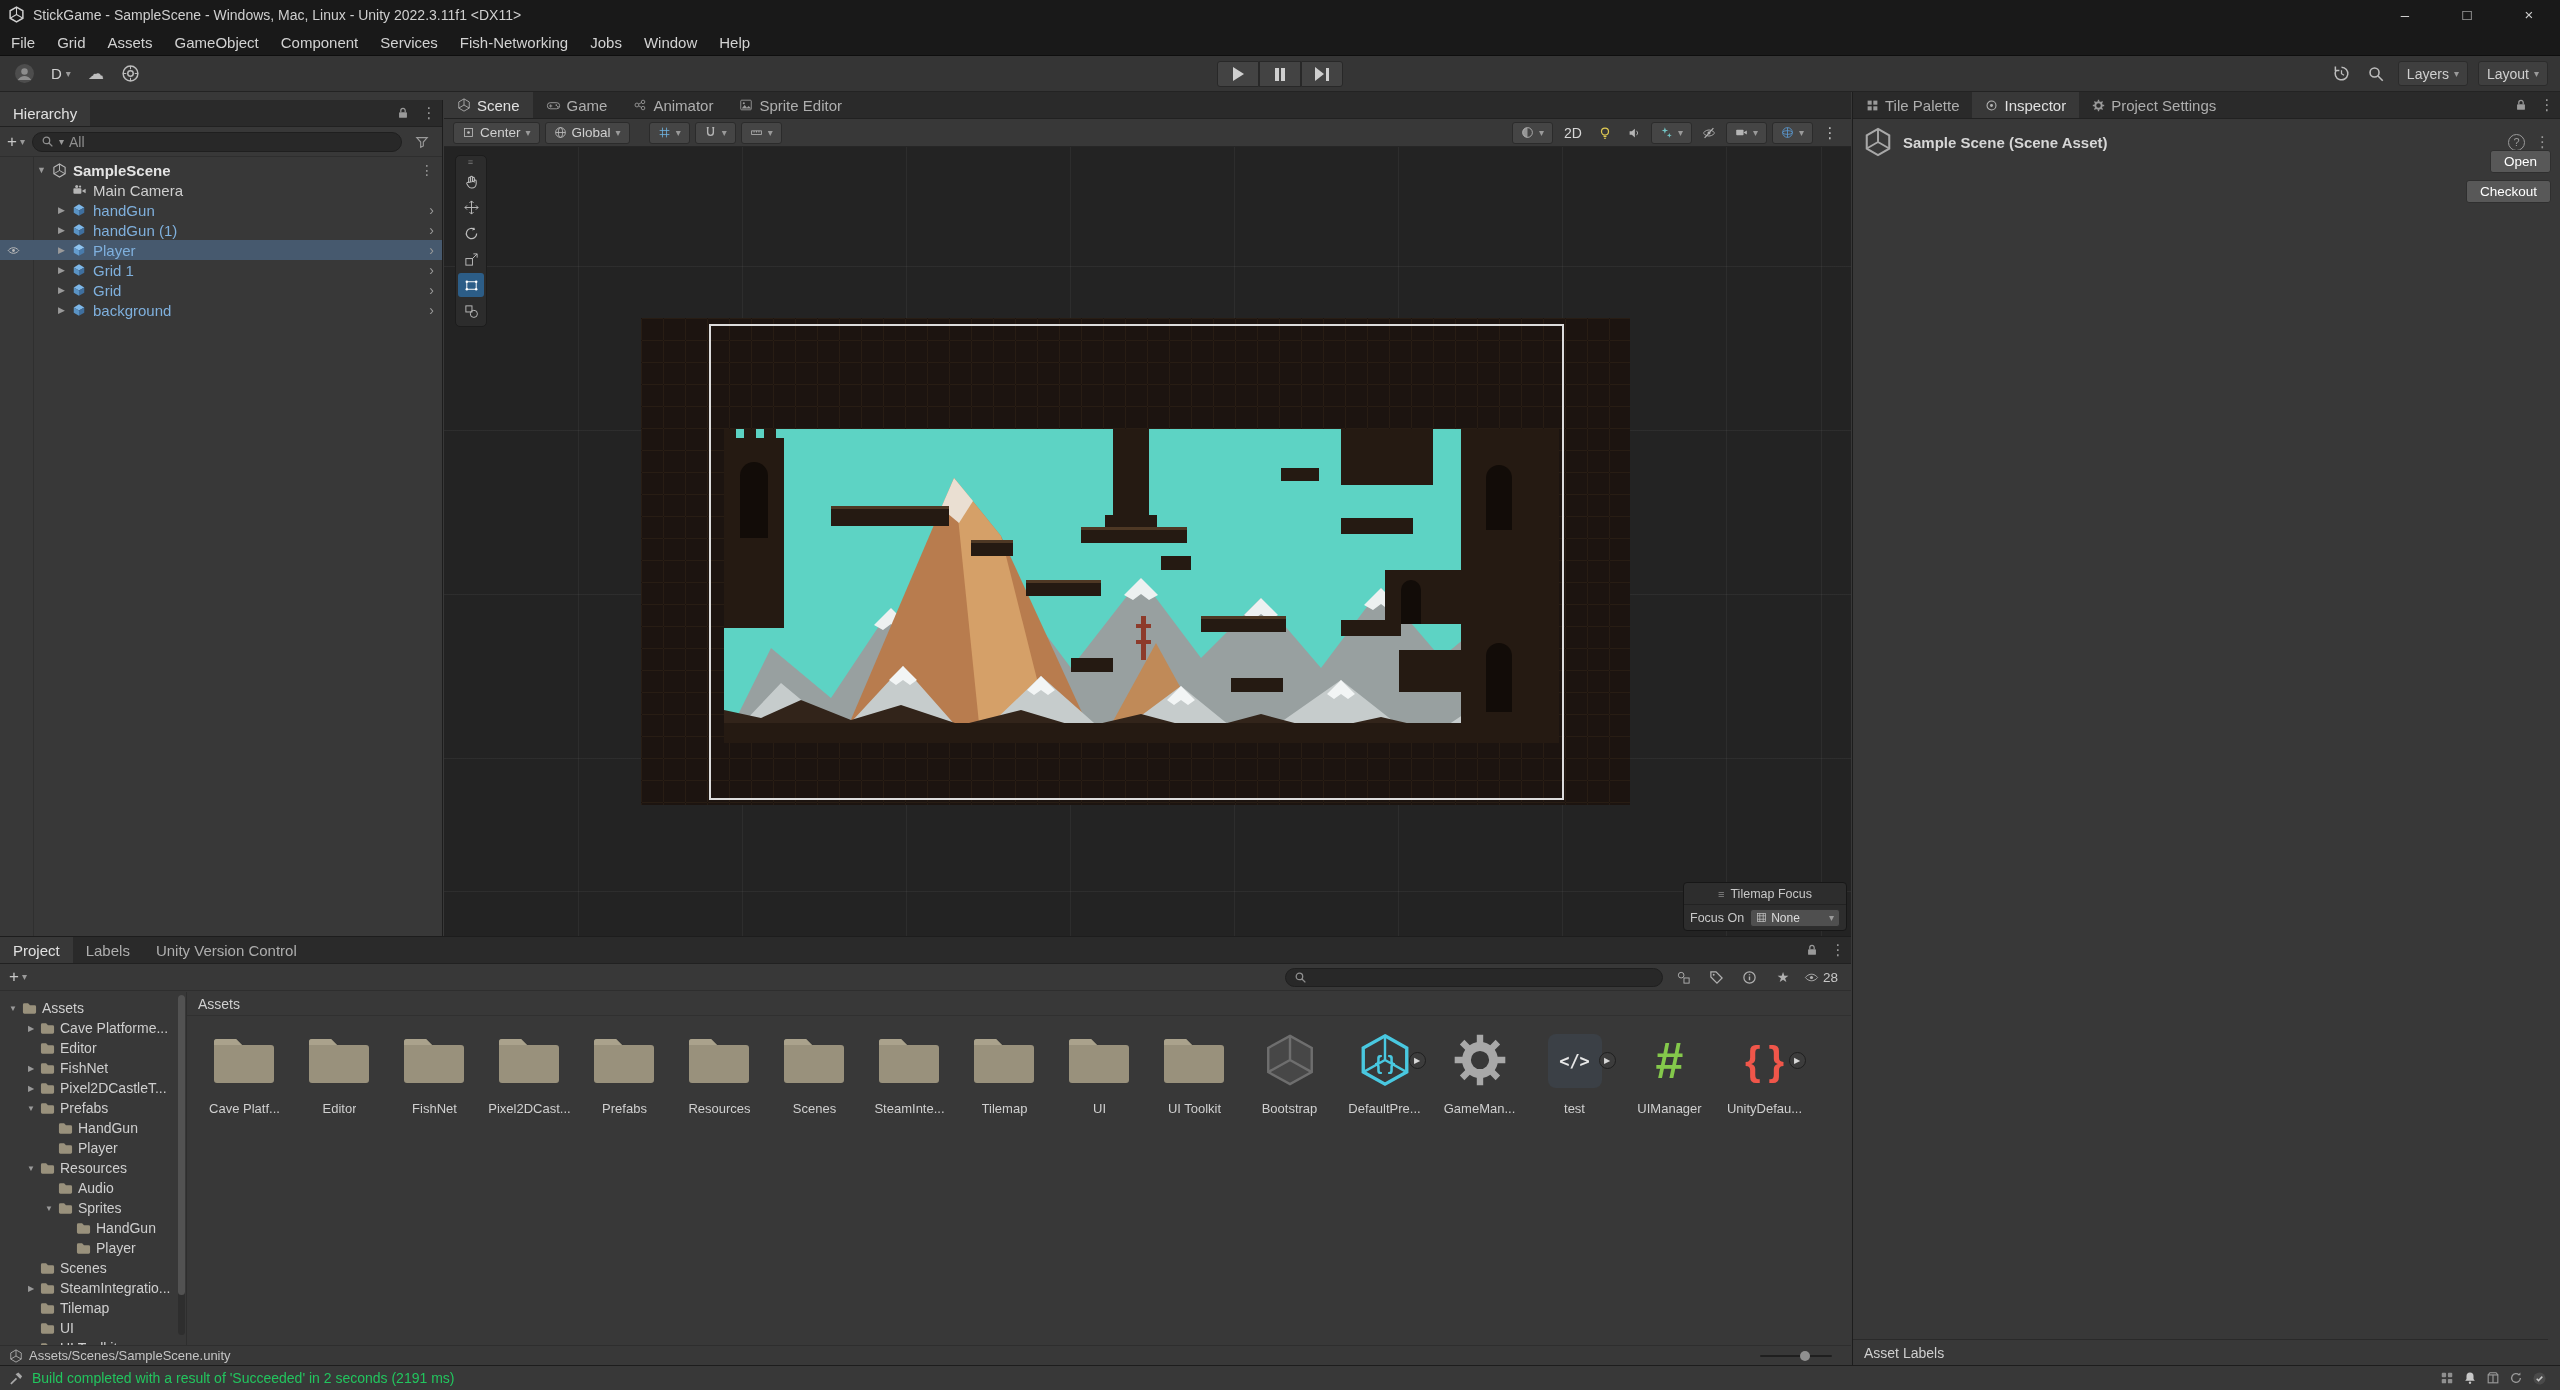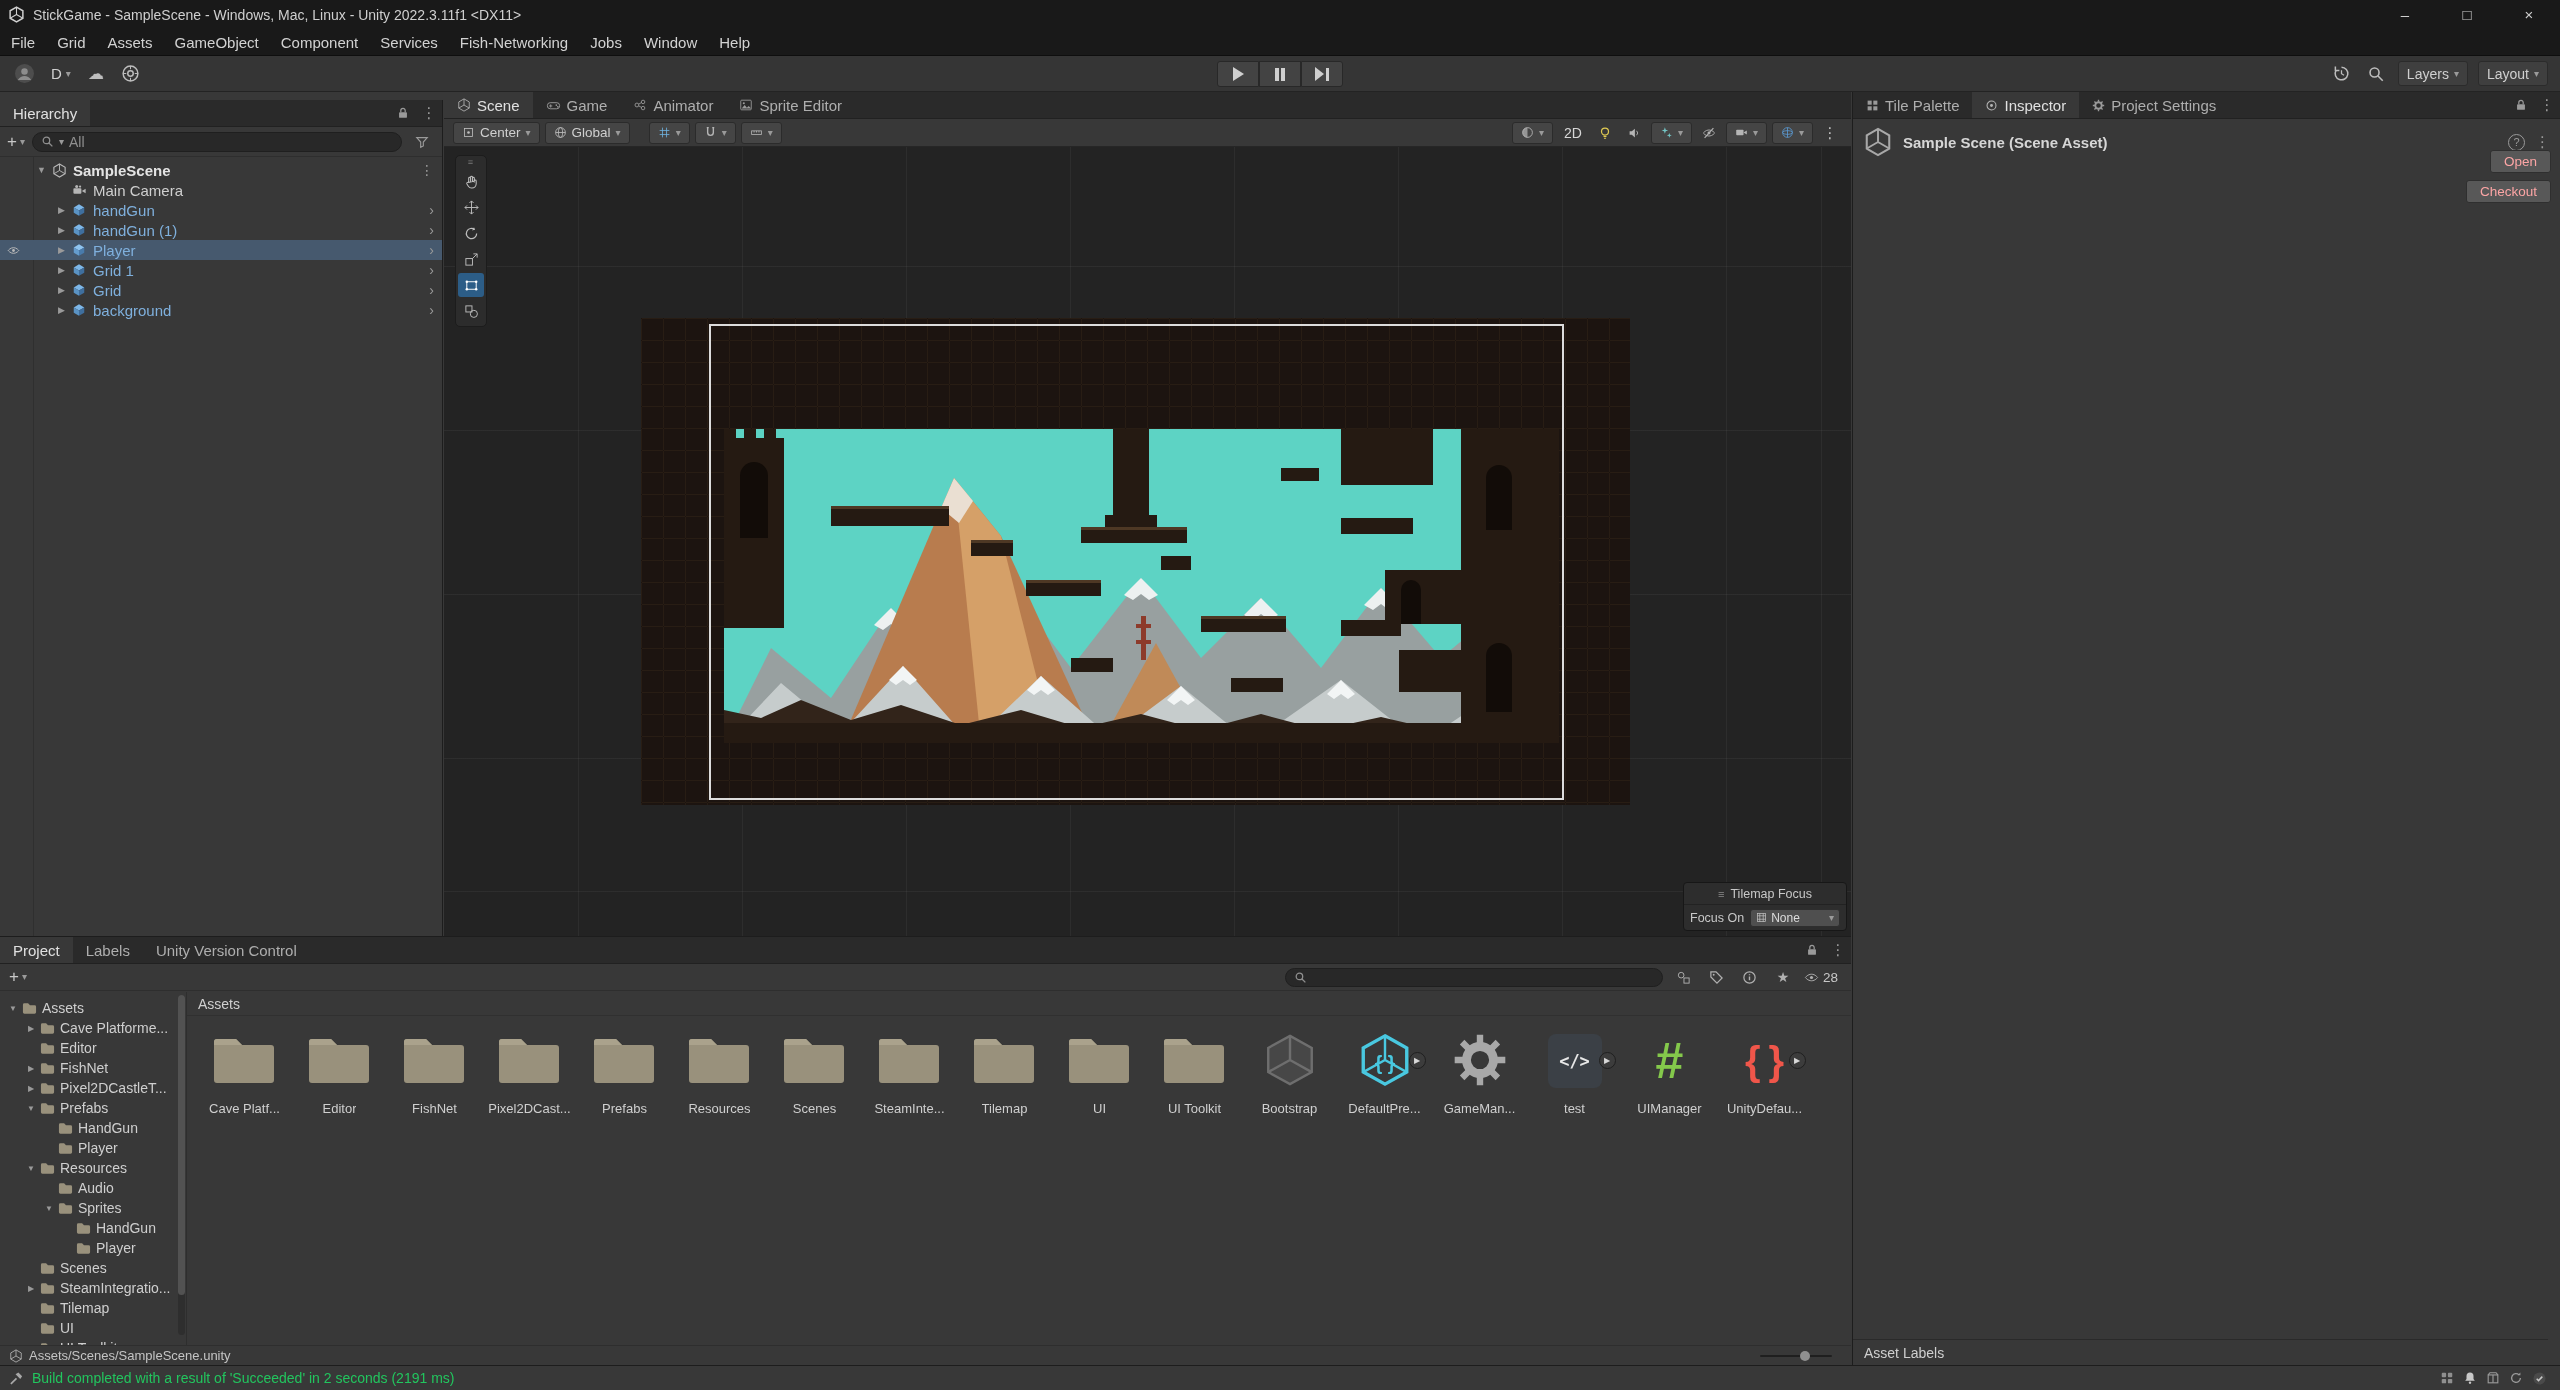--- a/index.html
+++ b/index.html
@@ -80,7 +80,7 @@
 .insheader{display:flex;align-items:center;gap:10px;padding:8px 10px 0 10px}
 .institle{font-size:15px;font-weight:bold;color:#d6d6d6;flex:1;white-space:nowrap}
 .helpic{width:17px;height:17px;border-radius:50%;border:1px solid #9a9a9a;color:#9a9a9a;font-size:11px;display:flex;align-items:center;justify-content:center}
-.ubtn{background:#585858;border:1px solid #2f2f2f;border-radius:3px;color:#fca5a5;font-size:13.5px;display:flex;align-items:center;justify-content:center;padding:0 13px;height:23px}
+.ubtn{background:#585858;border:1px solid #2f2f2f;border-radius:3px;color:#ffffff;font-size:13.5px;display:flex;align-items:center;justify-content:center;padding:0 13px;height:23px}
 .openbtn{position:absolute;right:9px;top:58px}
 .checkoutbtn{position:absolute;right:9px;top:88px}
 .inslabels{position:absolute;left:0;right:12px;bottom:0;height:26px;border-top:1px solid #2a2a2a;display:flex;align-items:center;padding:0 11px;font-size:14px;color:#cfcfcf;background:#383838}

